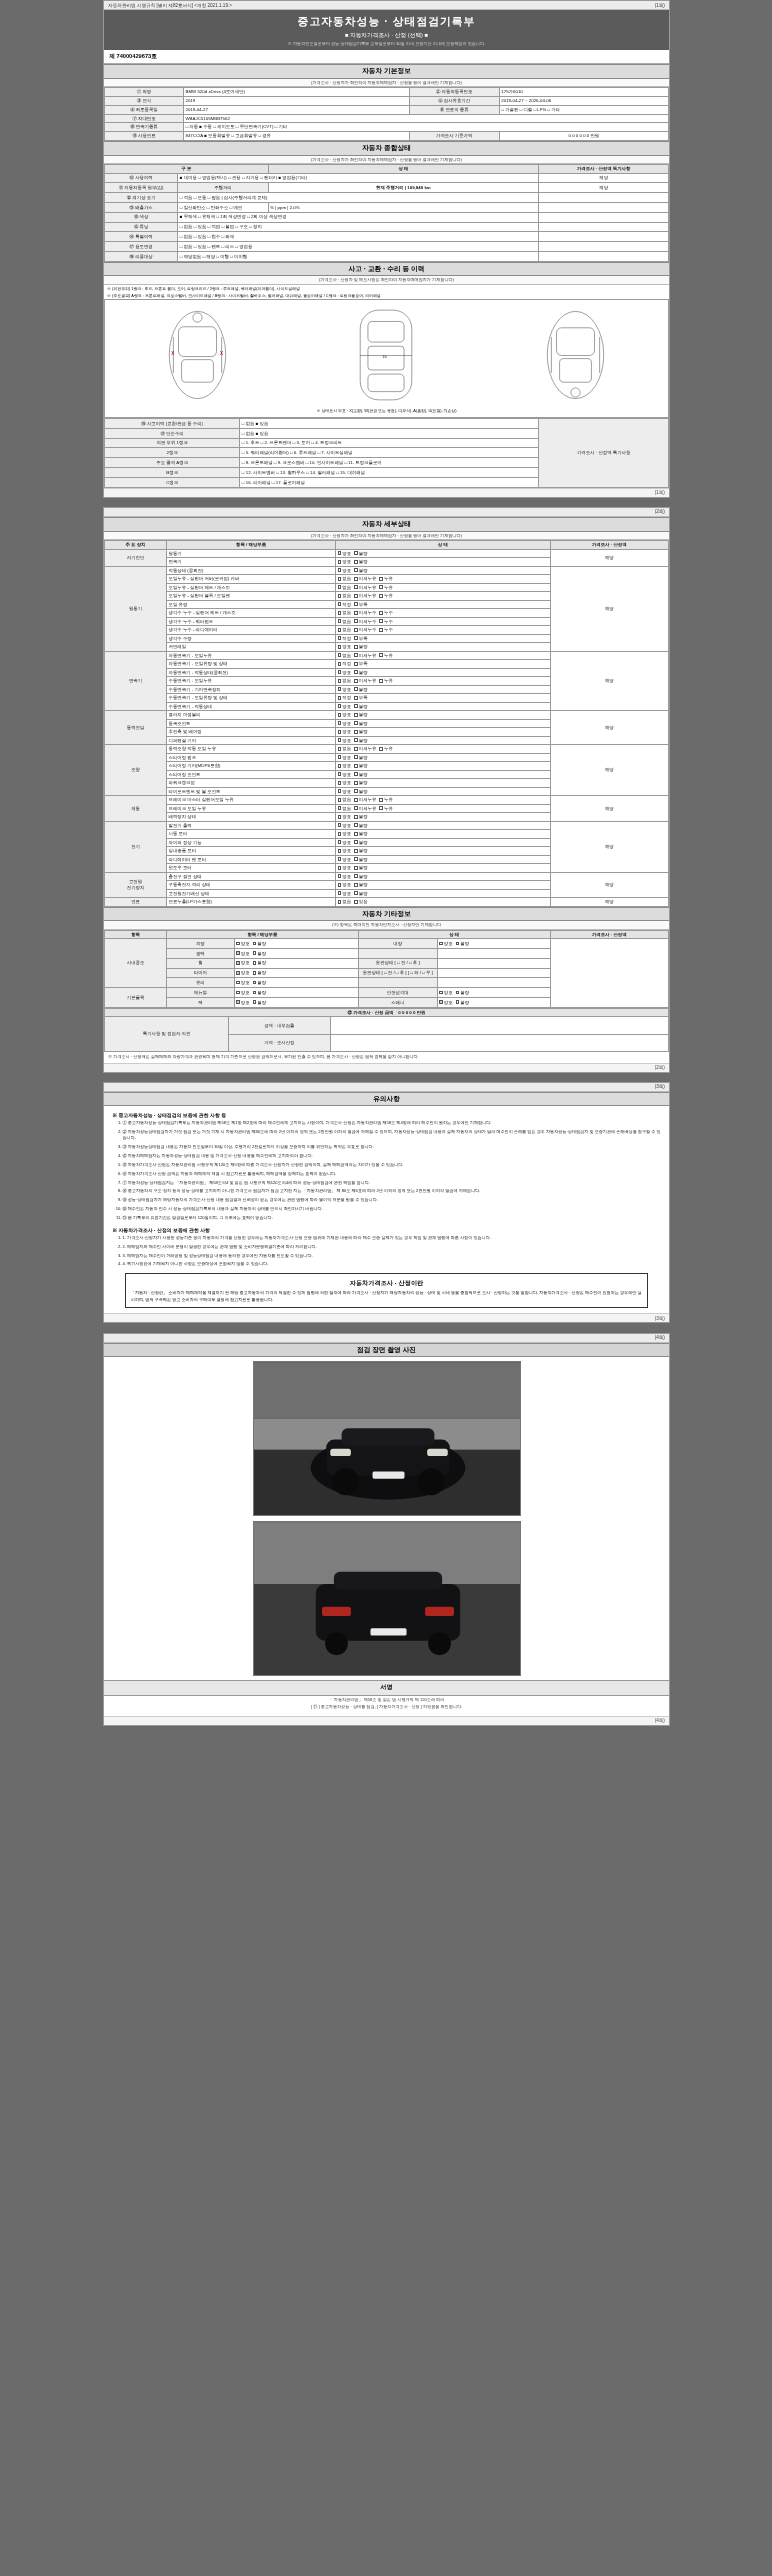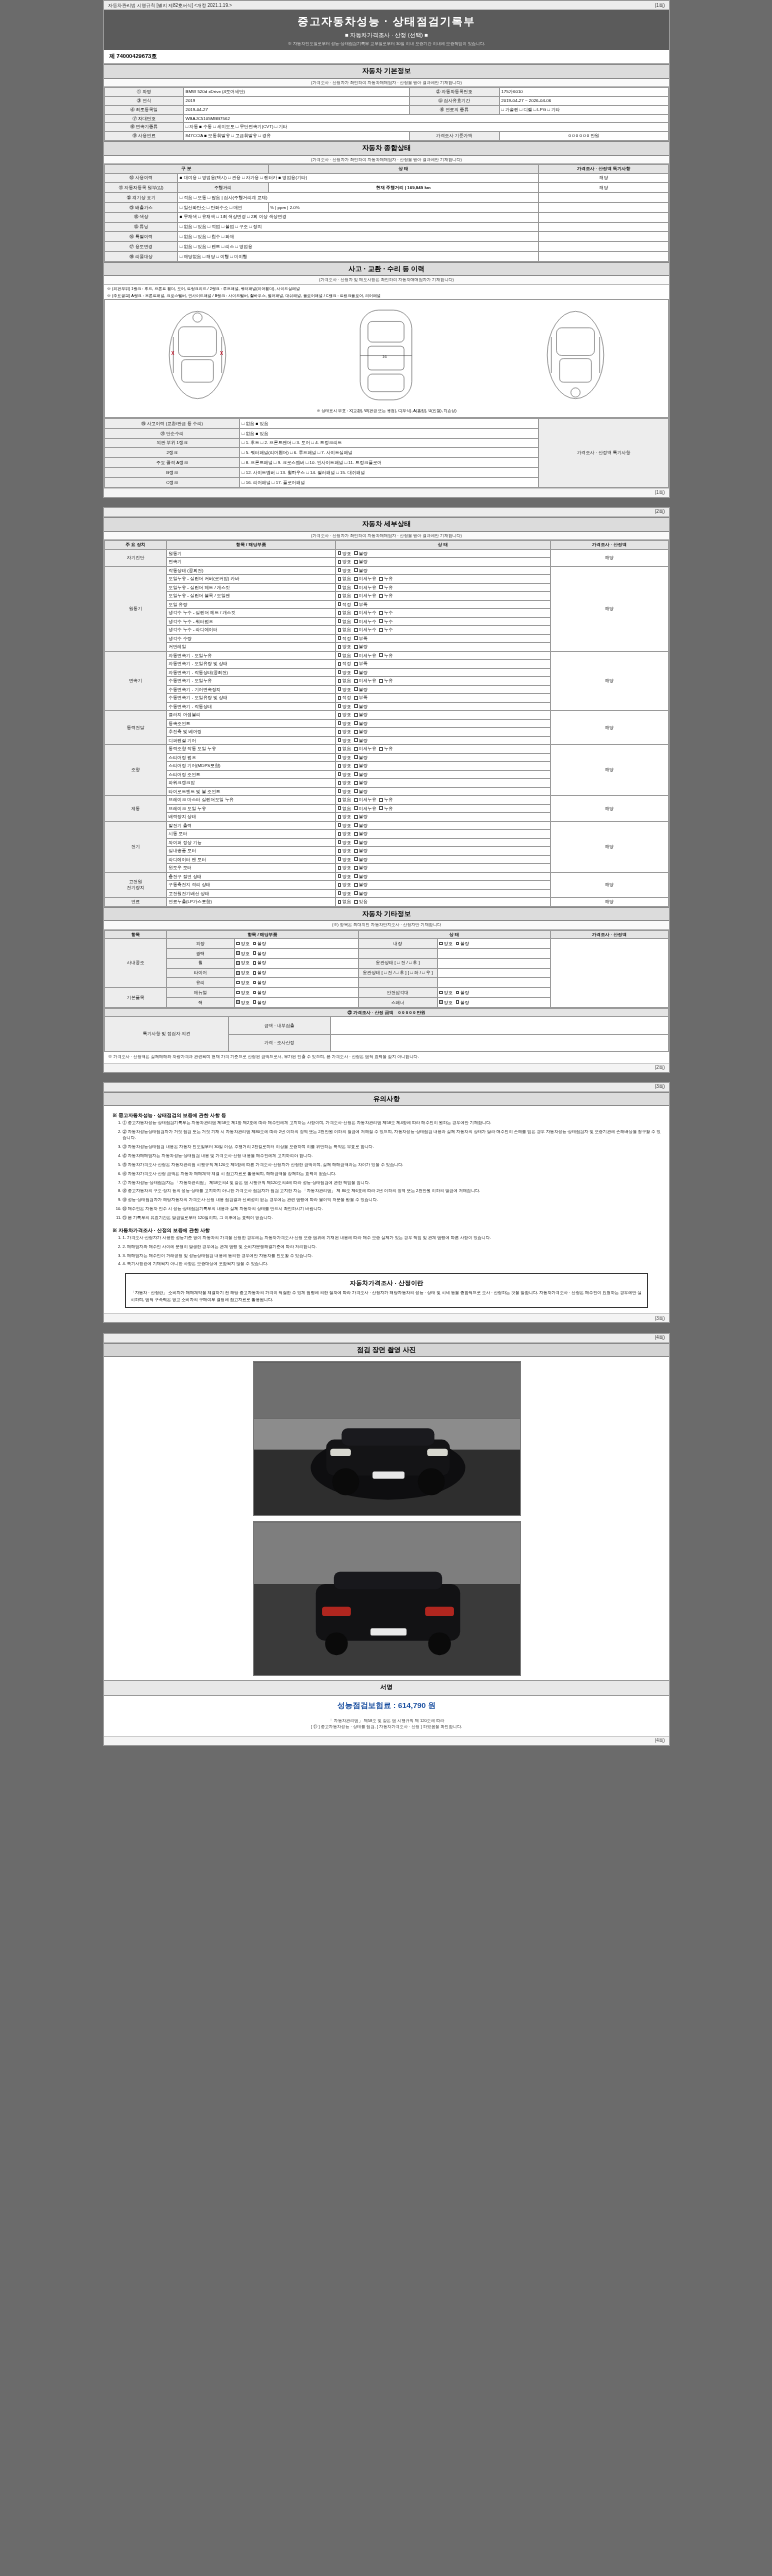--- a/index.html
+++ b/index.html
@@ -681,11 +681,6 @@
 
   <div class="sign-band">서명</div>
 
-  <div class="price-band">
-    <span>성능점검보험료 :</span>
-    <span>614,790</span>
-    <span>원</span>
-  </div>
 
   <div class="footnote">
     <div>「 자동차관리법」 제58조 및 같은 법 시행규칙 제 120조에 따라</div>

